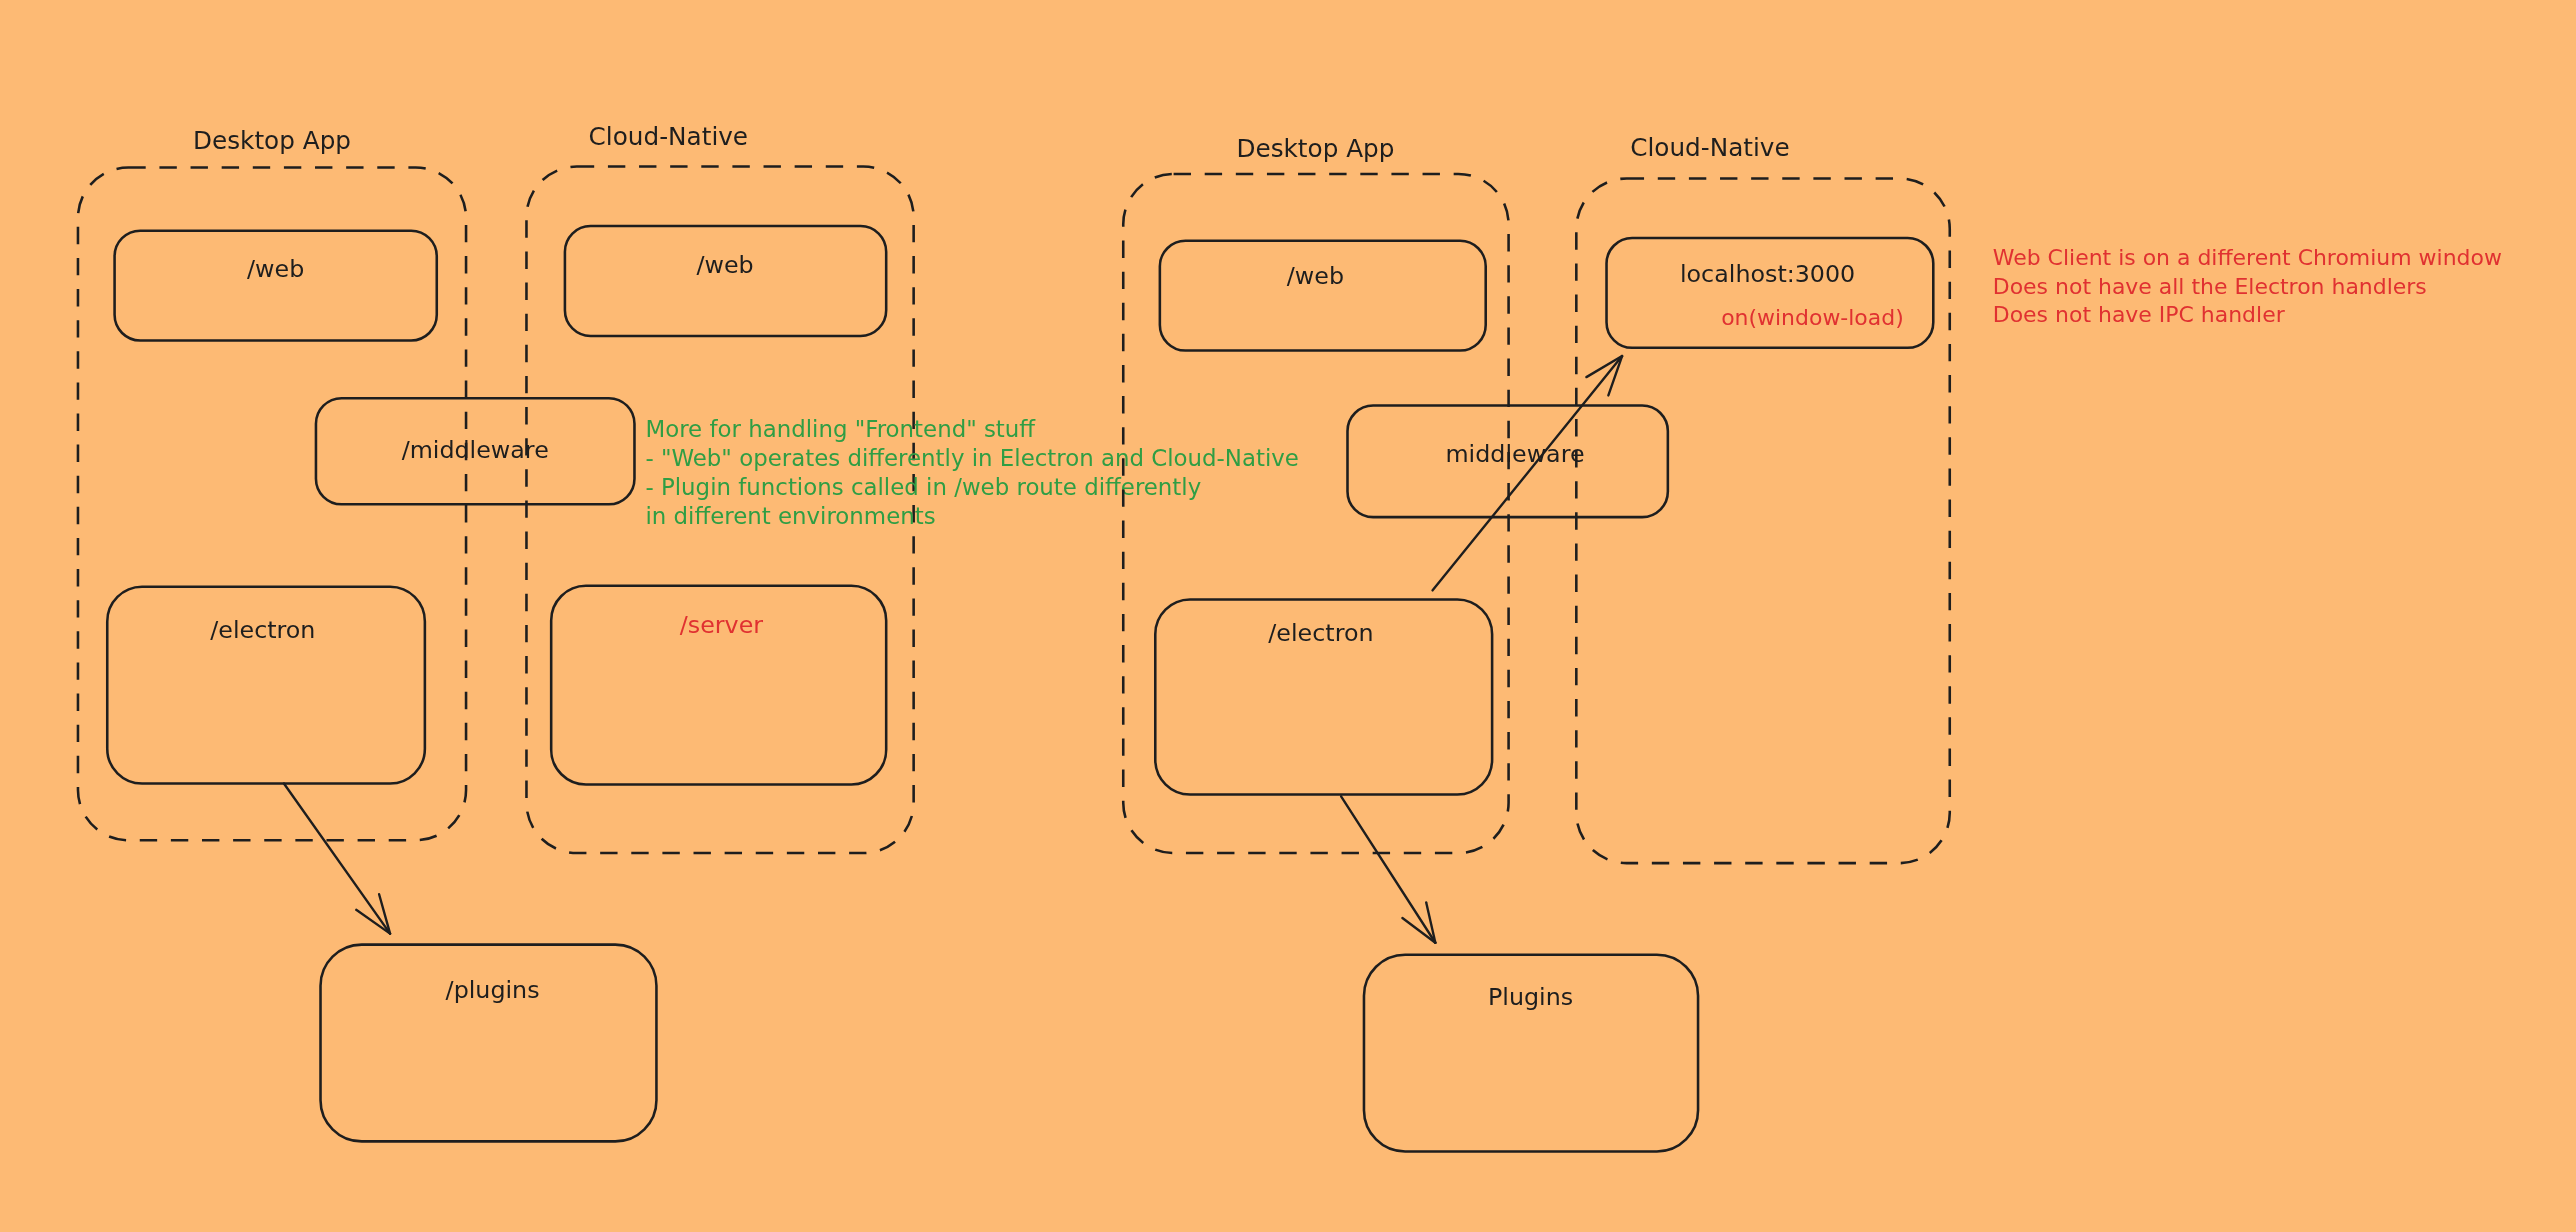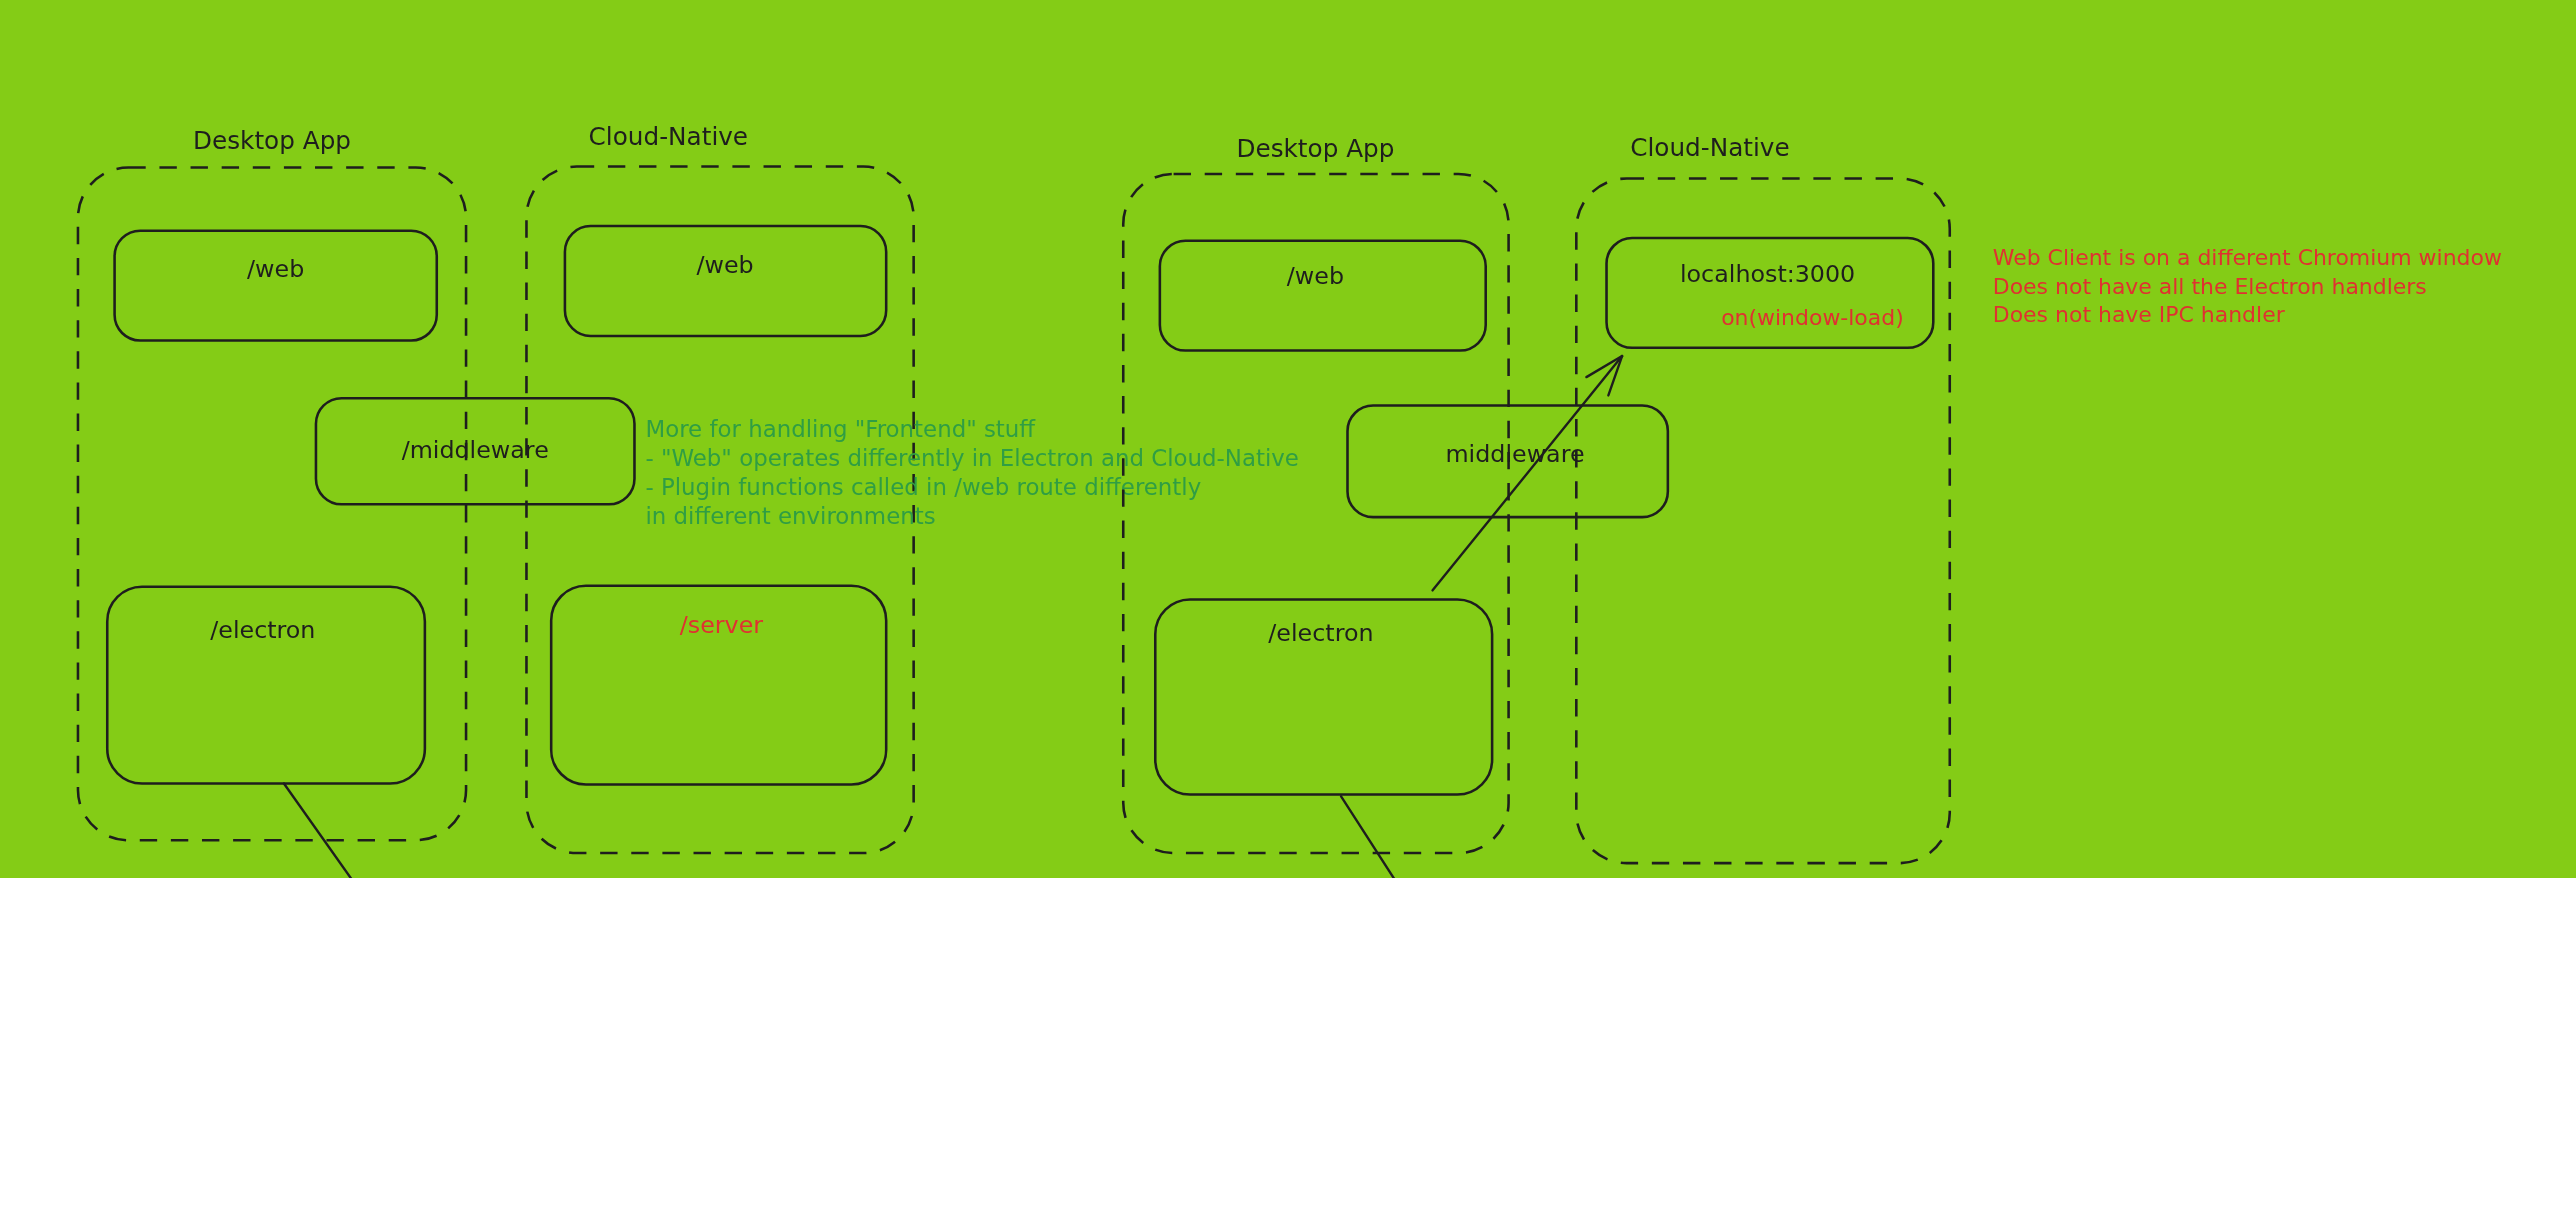--- a/index.html
+++ b/index.html
@@ -9,8 +9,8 @@
   }
   .canvas-wrap {
     width: 2576px;
-    height: 878px;
-    background: #84cc16;
+    height: 1232px;
+    background: #fdba74;
     position: relative;
   }
   svg text {

